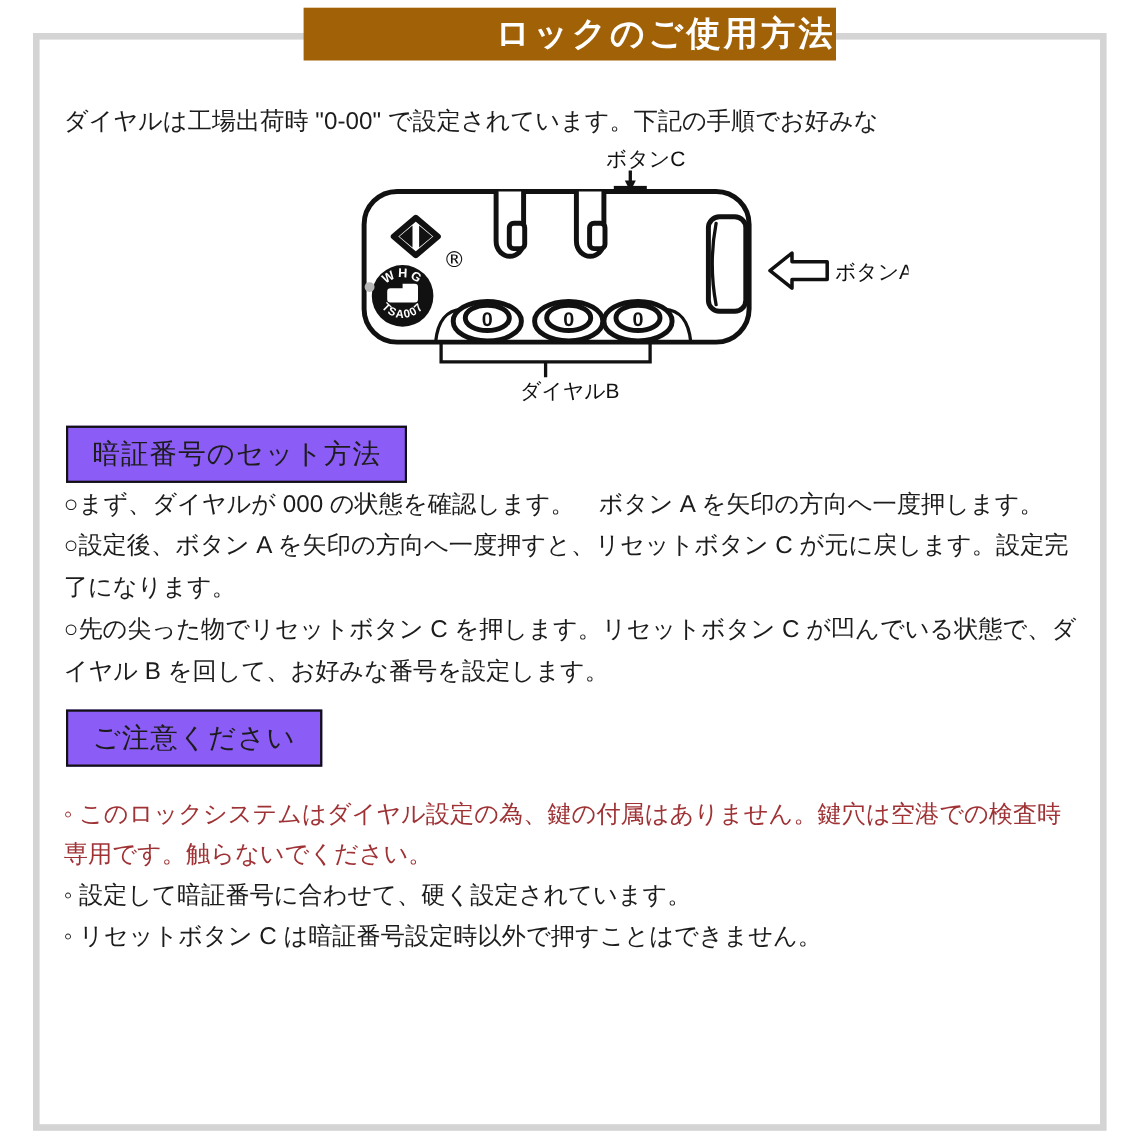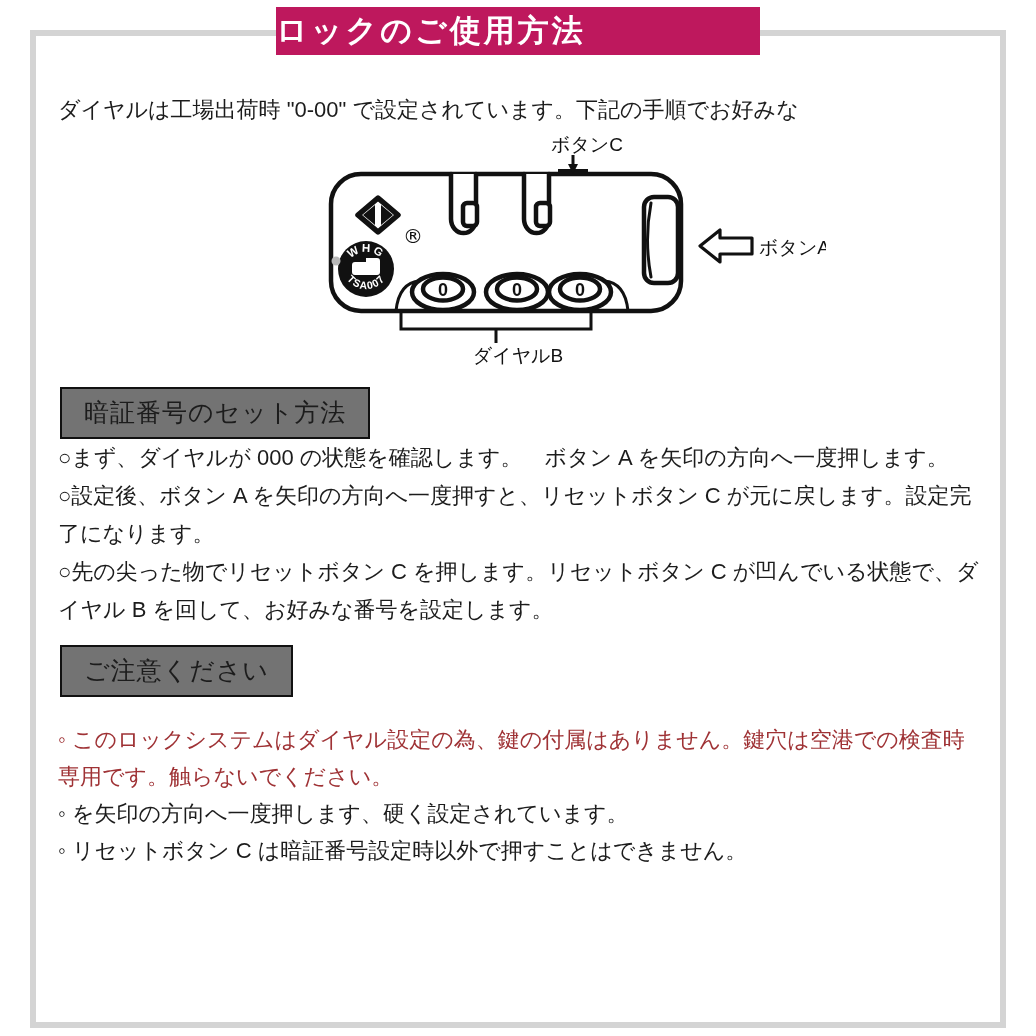--- a/index.html
+++ b/index.html
@@ -21,10 +21,10 @@
     position:absolute;
     top:7px;left:50%;transform:translateX(-50%);
     width:484px;height:48px;
-    background:#be185d;
+    background:#a16207;
     color:#ffffff;
     font-size:31px;font-weight:bold;letter-spacing:3px;
-    text-align:left;line-height:48px;
+    text-align:right;line-height:48px;
     z-index:3;
   }
   .content{

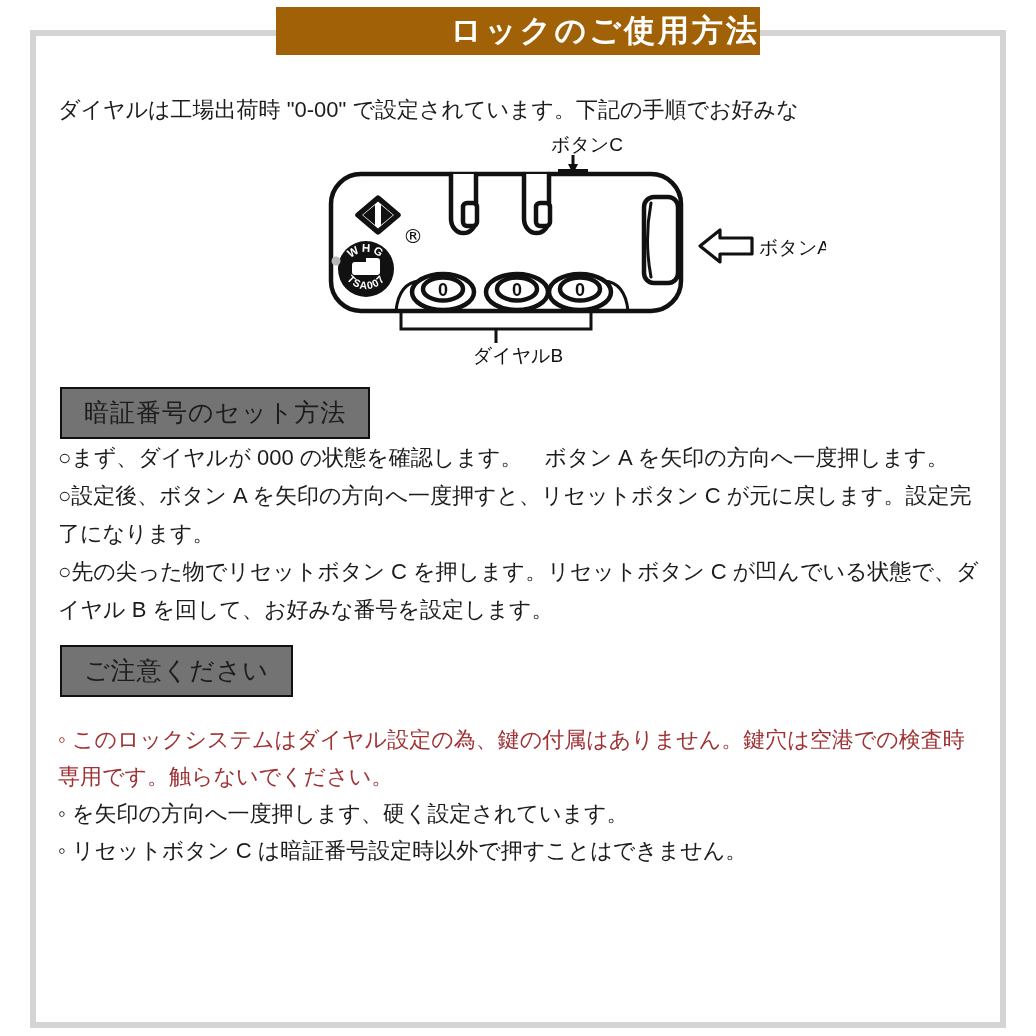--- a/index.html
+++ b/index.html
@@ -48,7 +48,7 @@
     padding:7px 22px 8px 22px;
     font-size:25px;
     letter-spacing:1px;
-    background:#737373;
+    background:#8b5cf6;
   }
   .section-box.second{margin-top:16px;}
   .inst-block{}

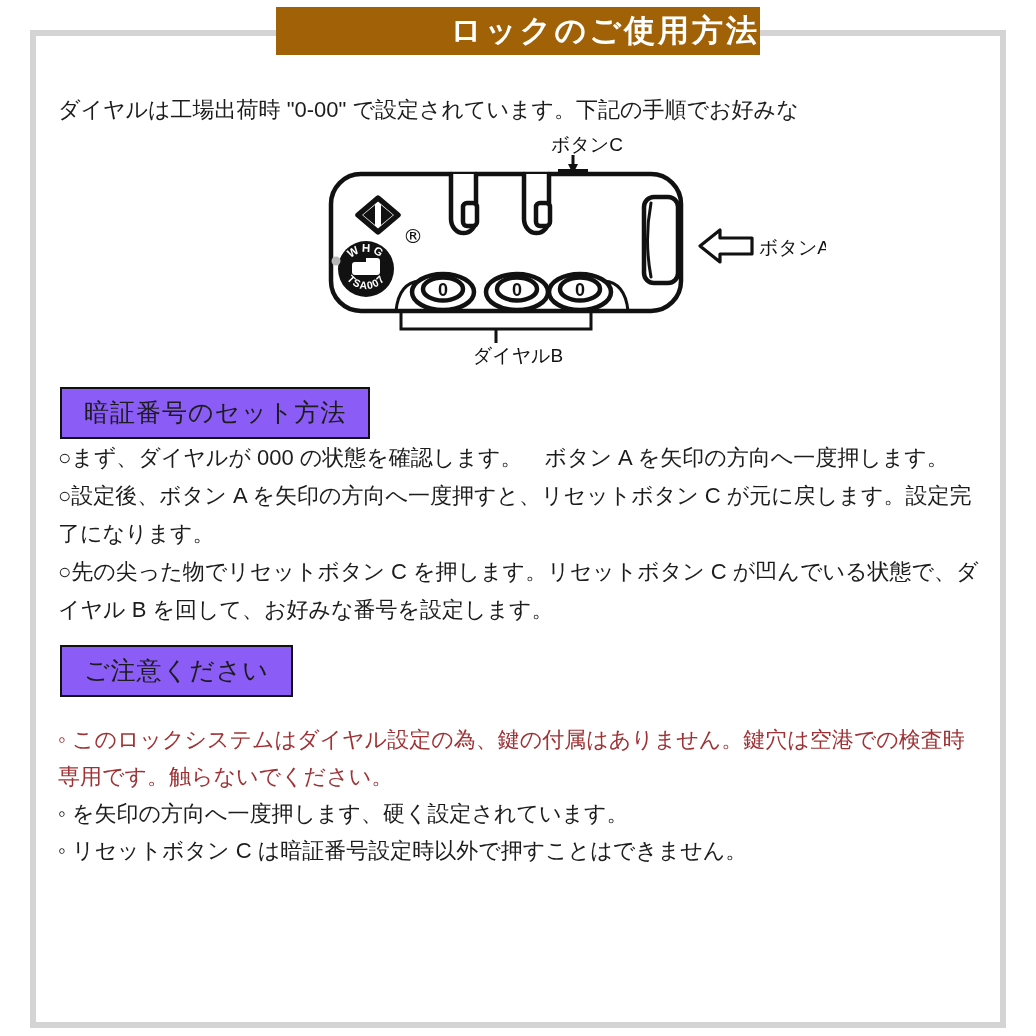--- a/index.html
+++ b/index.html
@@ -161,7 +161,7 @@
 
     <div class="notes-block">
       <p class="note red">◦ このロックシステムはダイヤル設定の為、鍵の付属はありません。鍵穴は空港での検査時専用です。触らないでください。</p>
-      <p class="note">◦ を矢印の方向へ一度押します、硬く設定されています。</p>
+      <p class="note">◦ 設定して暗証番号に合わせて、硬く設定されています。</p>
       <p class="note">◦ リセットボタン C は暗証番号設定時以外で押すことはできません。</p>
     </div>
 

